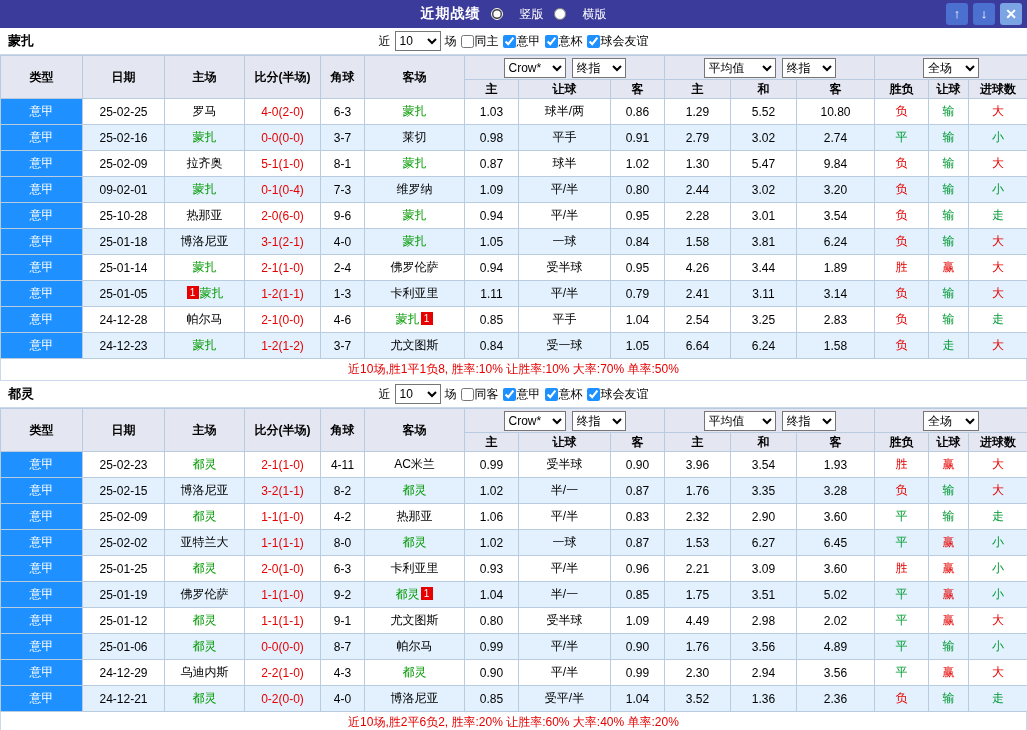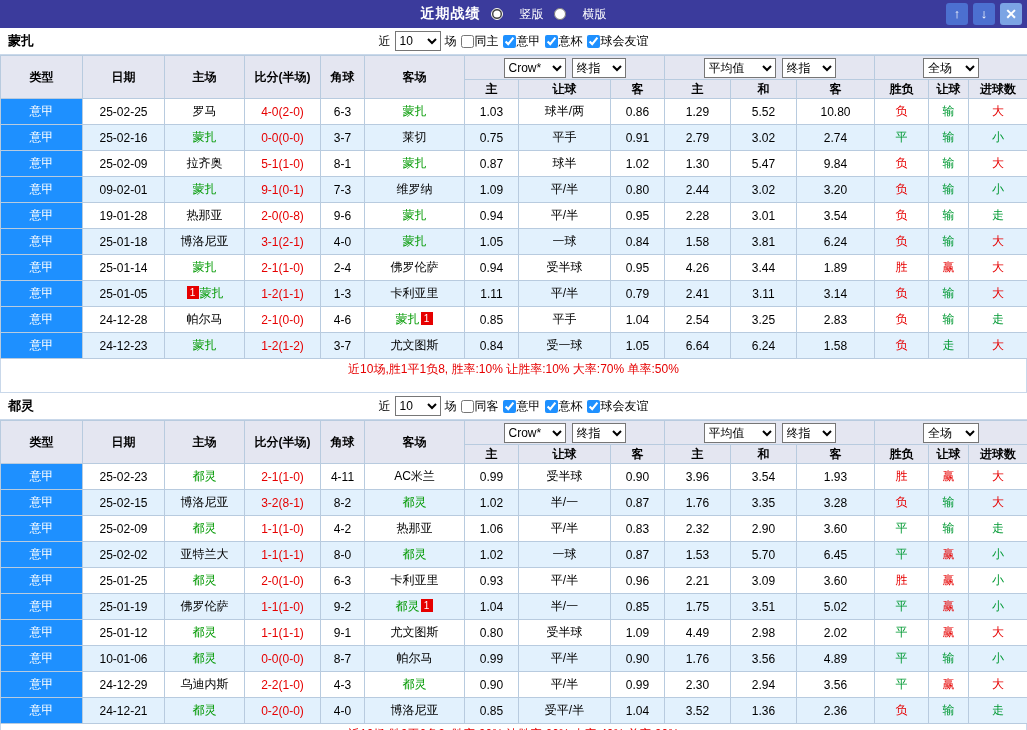--- a/index.html
+++ b/index.html
@@ -199,7 +199,7 @@
           <td class="score">0-0(0-0)</td>
           <td>3-7</td>
           <td><span>莱切</span></td>
-          <td>0.75</td>
+          <td>0.98</td>
           <td>平手</td>
           <td>0.91</td>
           <td>2.79</td>

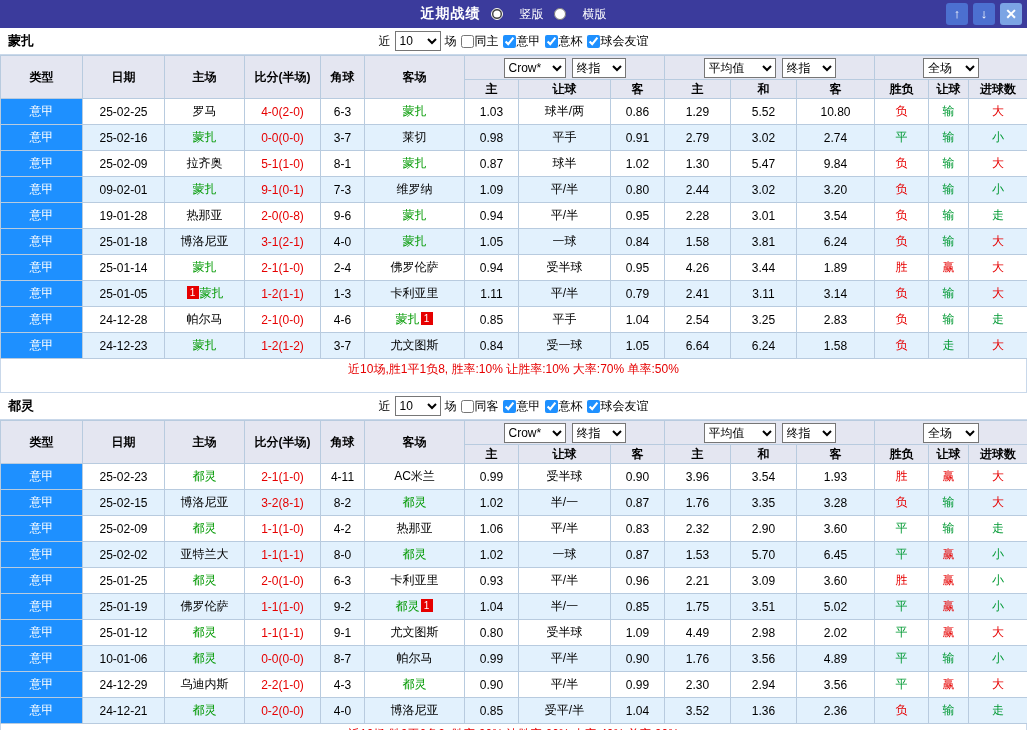--- a/index.html
+++ b/index.html
@@ -230,7 +230,7 @@
           <td class="league">意甲</td>
           <td>09-02-01</td>
           <td><span class="focus-team">蒙扎</span></td>
-          <td class="score">9-1(0-1)</td>
+          <td class="score">0-1(0-4)</td>
           <td>7-3</td>
           <td><span>维罗纳</span></td>
           <td>1.09</td>

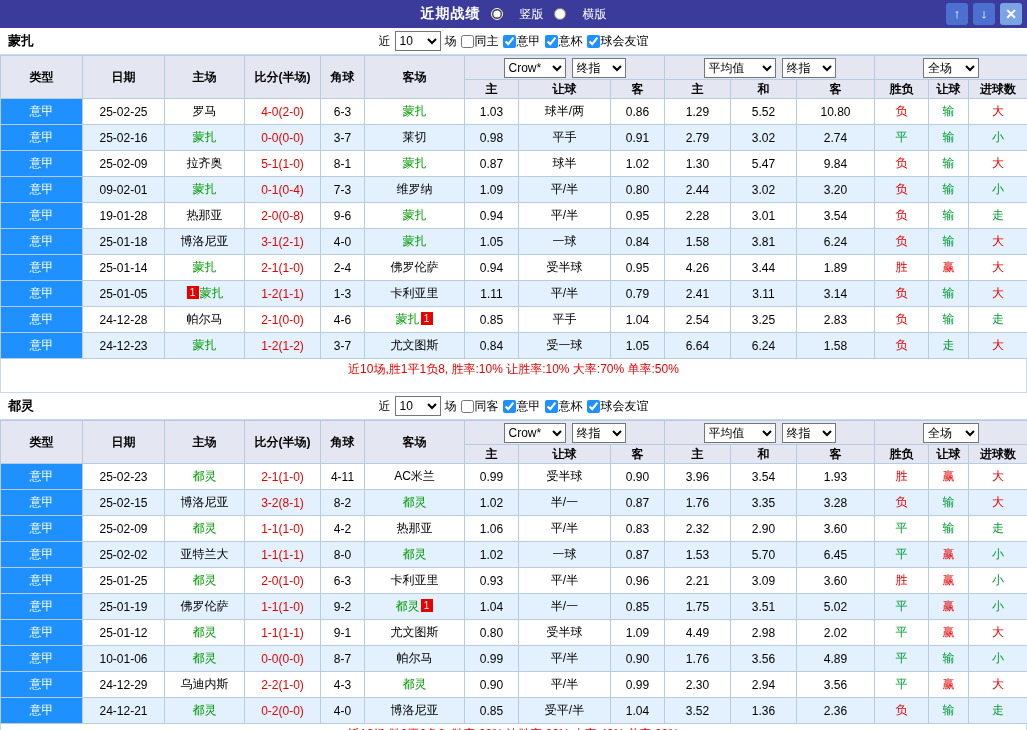--- a/index.html
+++ b/index.html
@@ -245,7 +245,7 @@
         </tr>
         <tr>
           <td class="league">意甲</td>
-          <td>19-01-28</td>
+          <td>25-10-28</td>
           <td><span>热那亚</span></td>
           <td class="score">2-0(0-8)</td>
           <td>9-6</td>

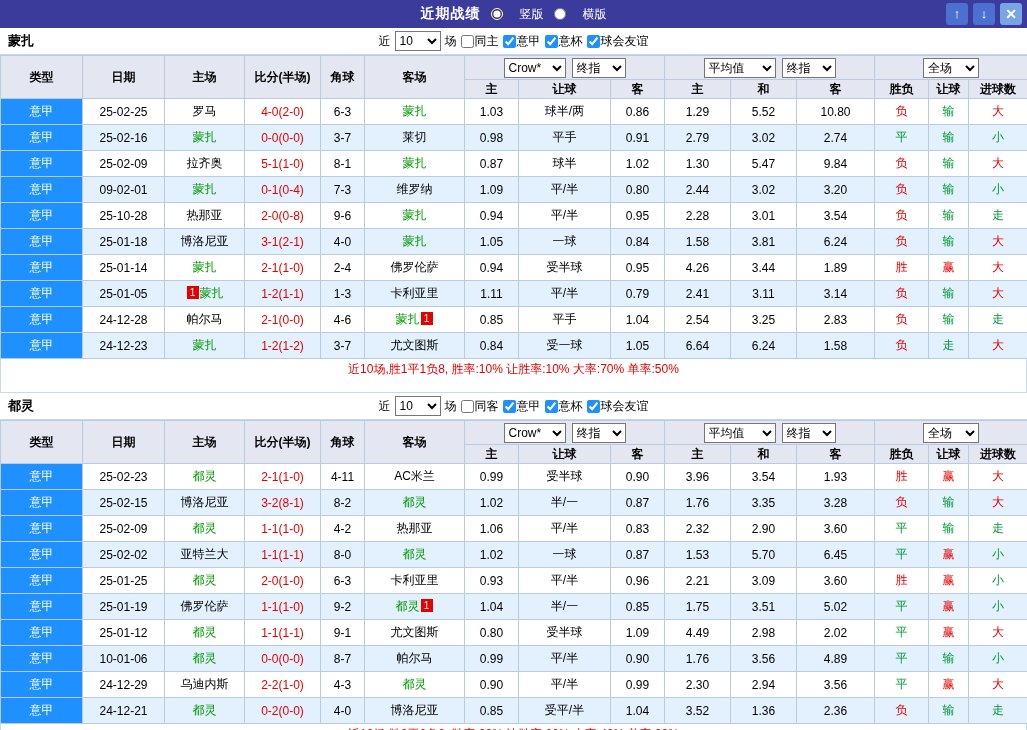--- a/index.html
+++ b/index.html
@@ -247,7 +247,7 @@
           <td class="league">意甲</td>
           <td>25-10-28</td>
           <td><span>热那亚</span></td>
-          <td class="score">2-0(0-8)</td>
+          <td class="score">2-0(6-0)</td>
           <td>9-6</td>
           <td><span class="focus-team">蒙扎</span></td>
           <td>0.94</td>

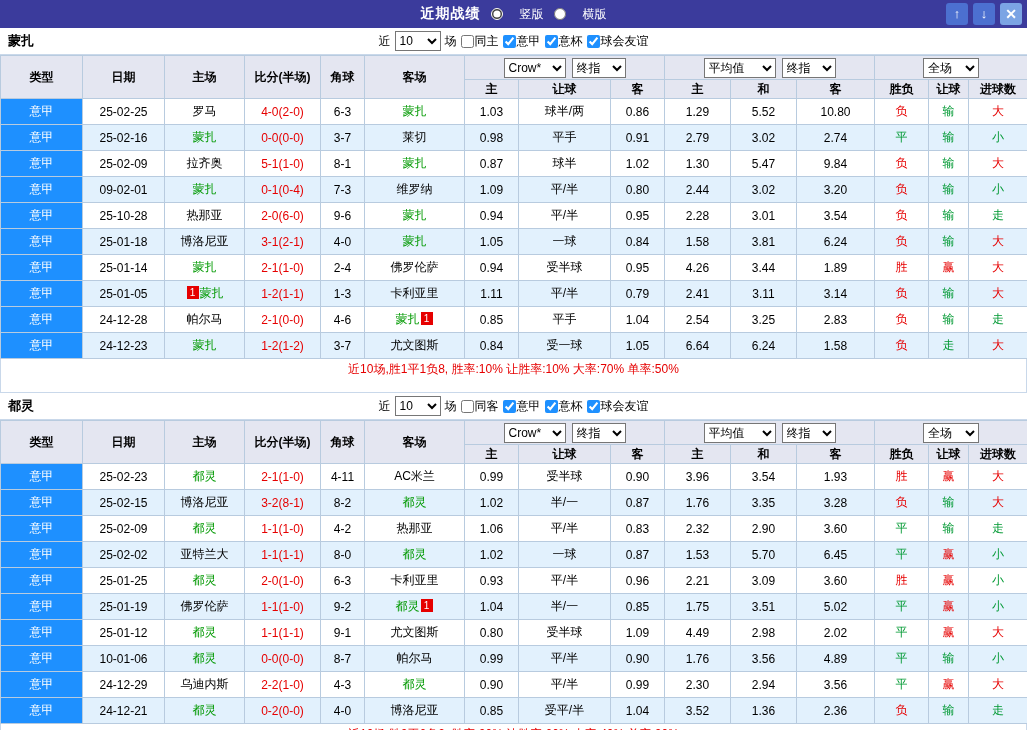--- a/index.html
+++ b/index.html
@@ -59,7 +59,7 @@
     text-align:center; vertical-align:1px; margin:0 1px;
   }
   .summary {
-    height:34px; line-height:21px; text-align:center;
+    height:22px; line-height:21px; text-align:center;
     color:#e60000; background:#fff;
     border:1px solid #c9d8ea; border-top:none; font-size:12px;
   }

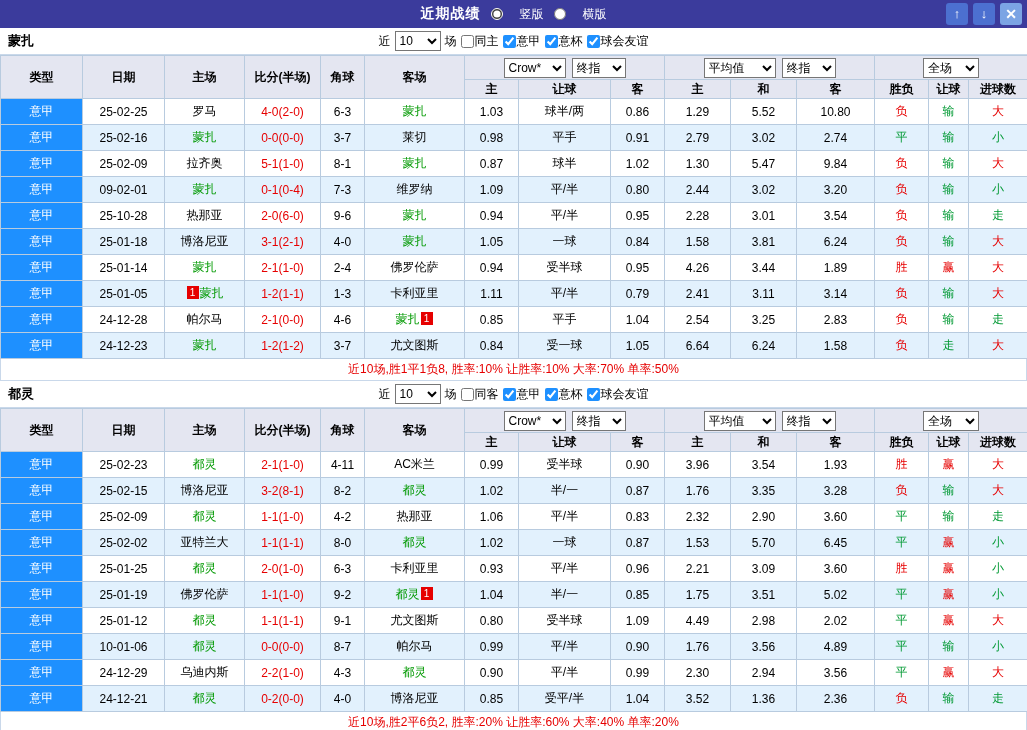--- a/index.html
+++ b/index.html
@@ -454,7 +454,7 @@
           <td class="league">意甲</td>
           <td>25-02-15</td>
           <td><span>博洛尼亚</span></td>
-          <td class="score">3-2(8-1)</td>
+          <td class="score">3-2(1-1)</td>
           <td>8-2</td>
           <td><span class="focus-team">都灵</span></td>
           <td>1.02</td>

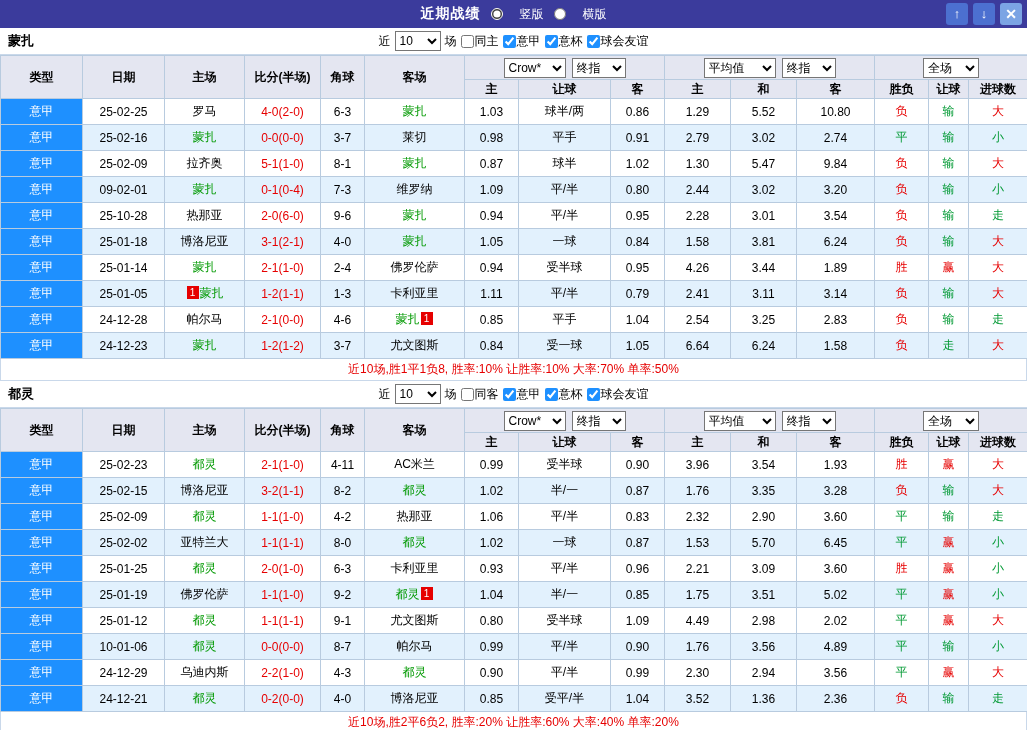--- a/index.html
+++ b/index.html
@@ -495,7 +495,7 @@
           <td>一球</td>
           <td>0.87</td>
           <td>1.53</td>
-          <td>5.70</td>
+          <td>6.27</td>
           <td>6.45</td>
           <td class="res" style="color: rgb(0, 153, 51);">平</td>
           <td class="res" style="color: rgb(230, 0, 0);">赢</td>

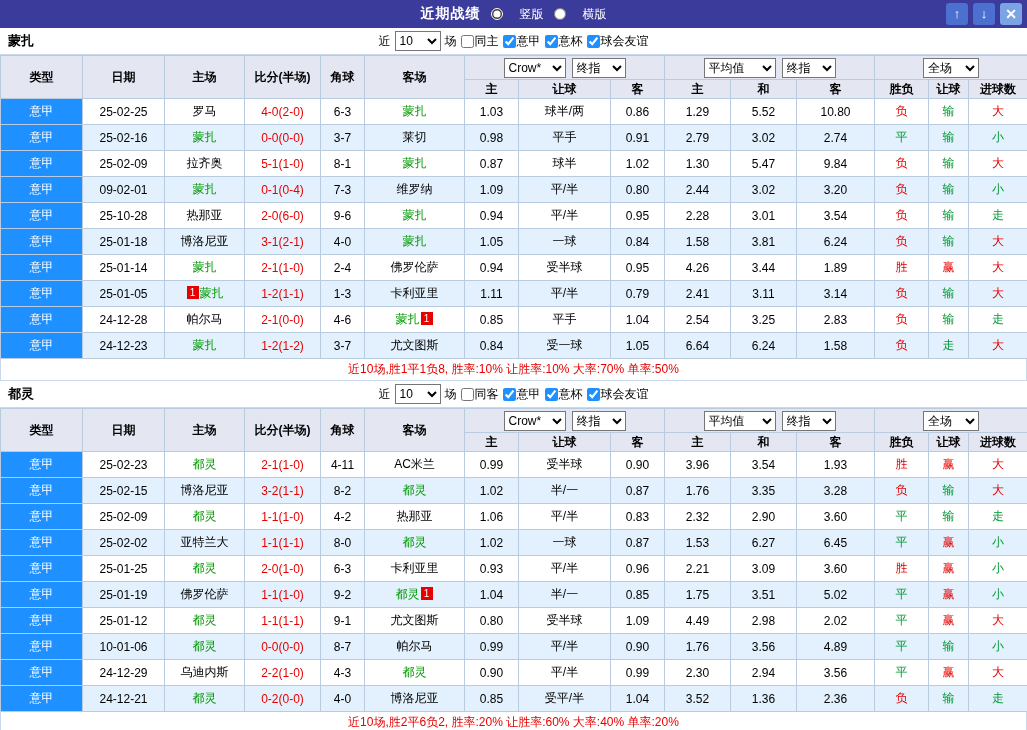--- a/index.html
+++ b/index.html
@@ -554,7 +554,7 @@
         </tr>
         <tr class="alt">
           <td class="league">意甲</td>
-          <td>10-01-06</td>
+          <td>25-01-06</td>
           <td><span class="focus-team">都灵</span></td>
           <td class="score">0-0(0-0)</td>
           <td>8-7</td>

